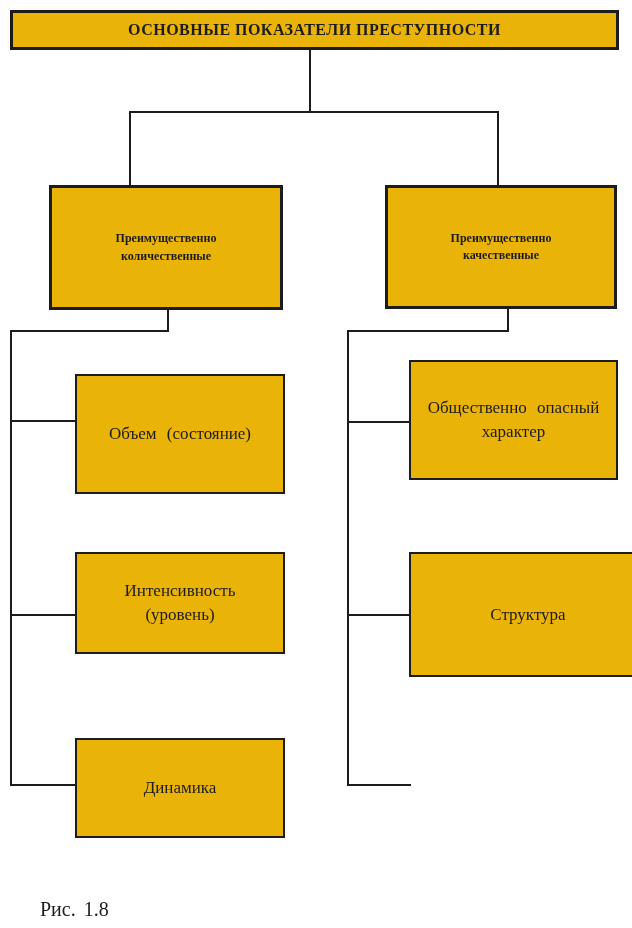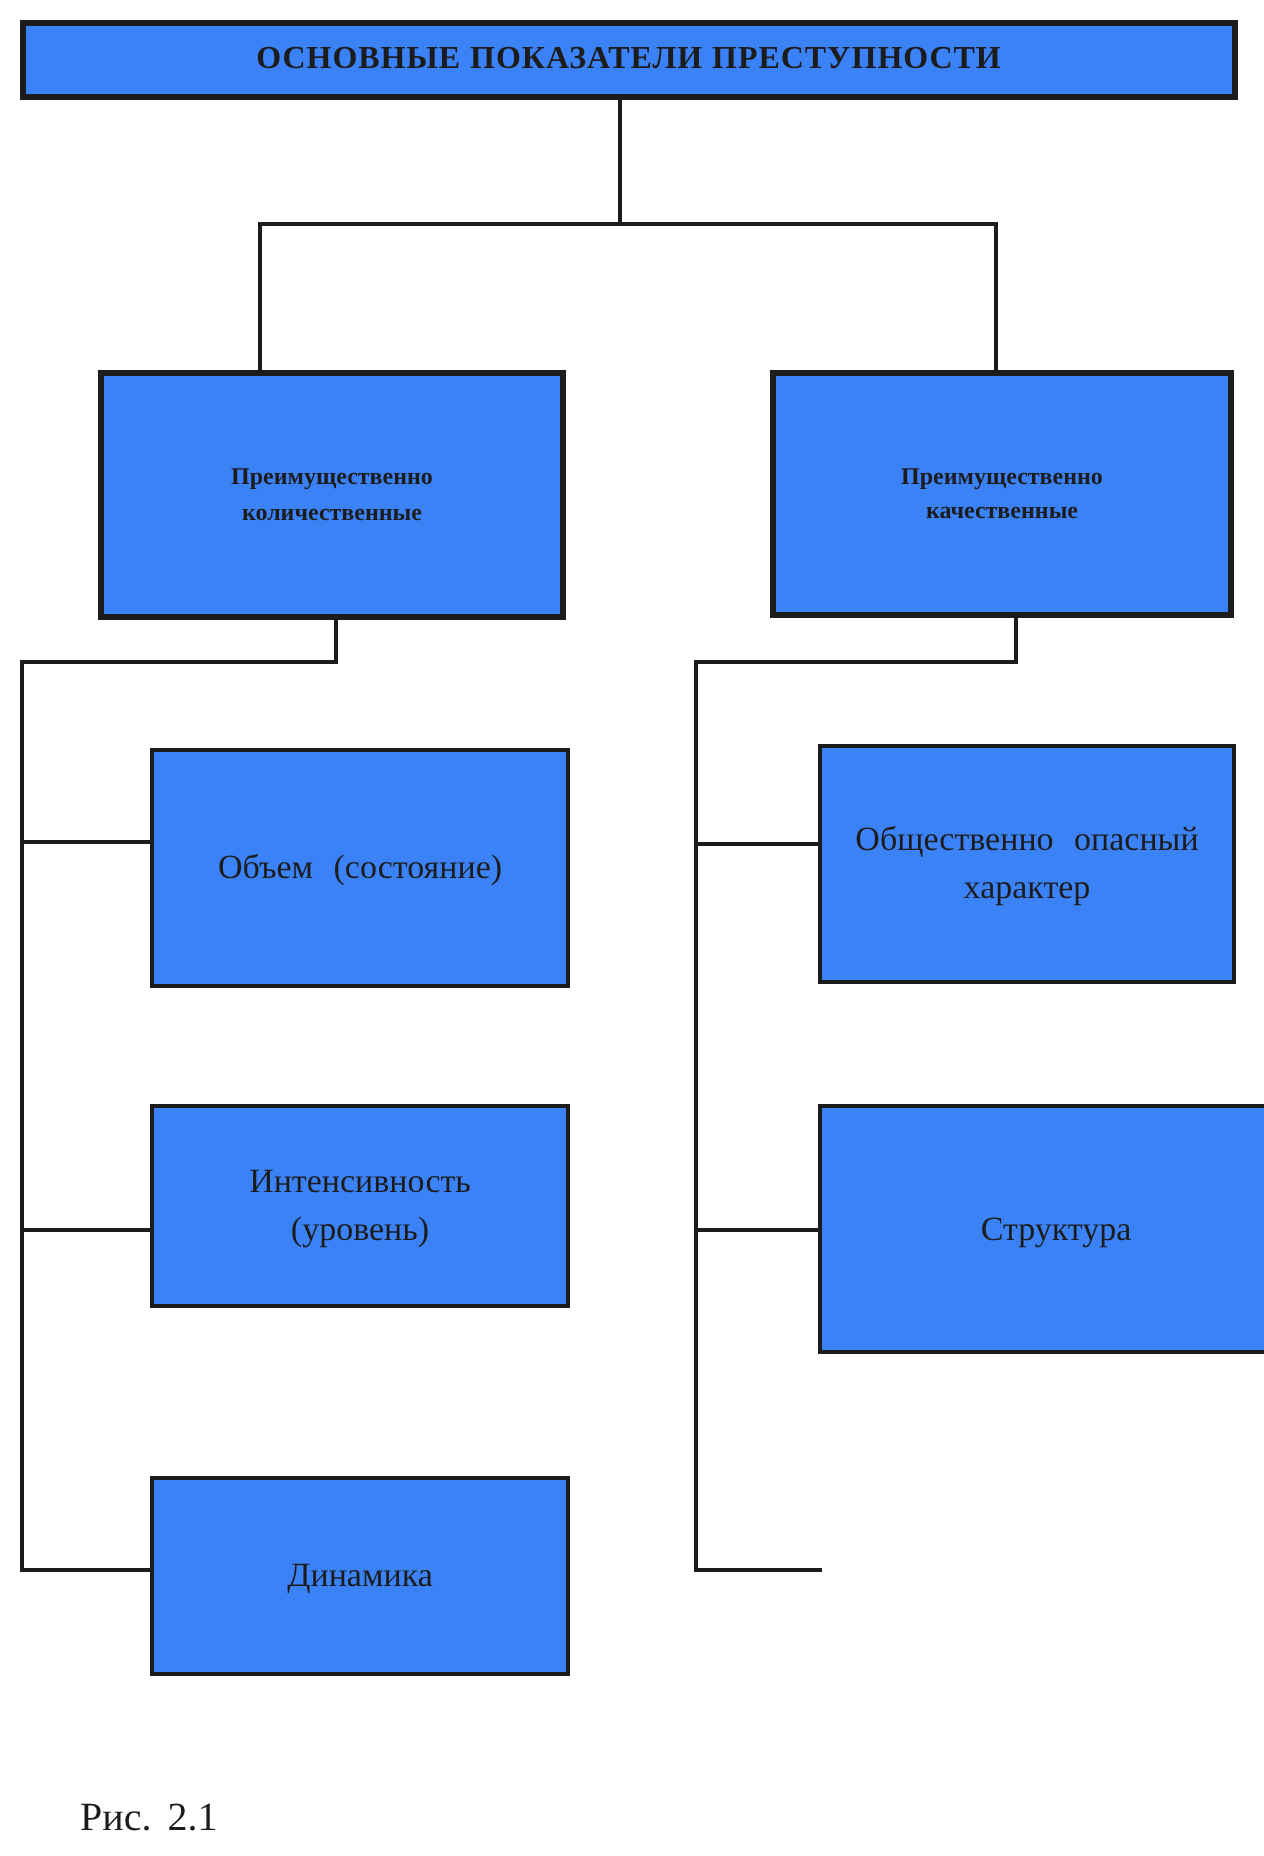--- a/index.html
+++ b/index.html
@@ -19,7 +19,7 @@
   .box {
     position: absolute;
     box-sizing: border-box;
-    background: #3b82f6;
+    background: #eab308;
     display: flex;
     align-items: center;
     justify-content: center;

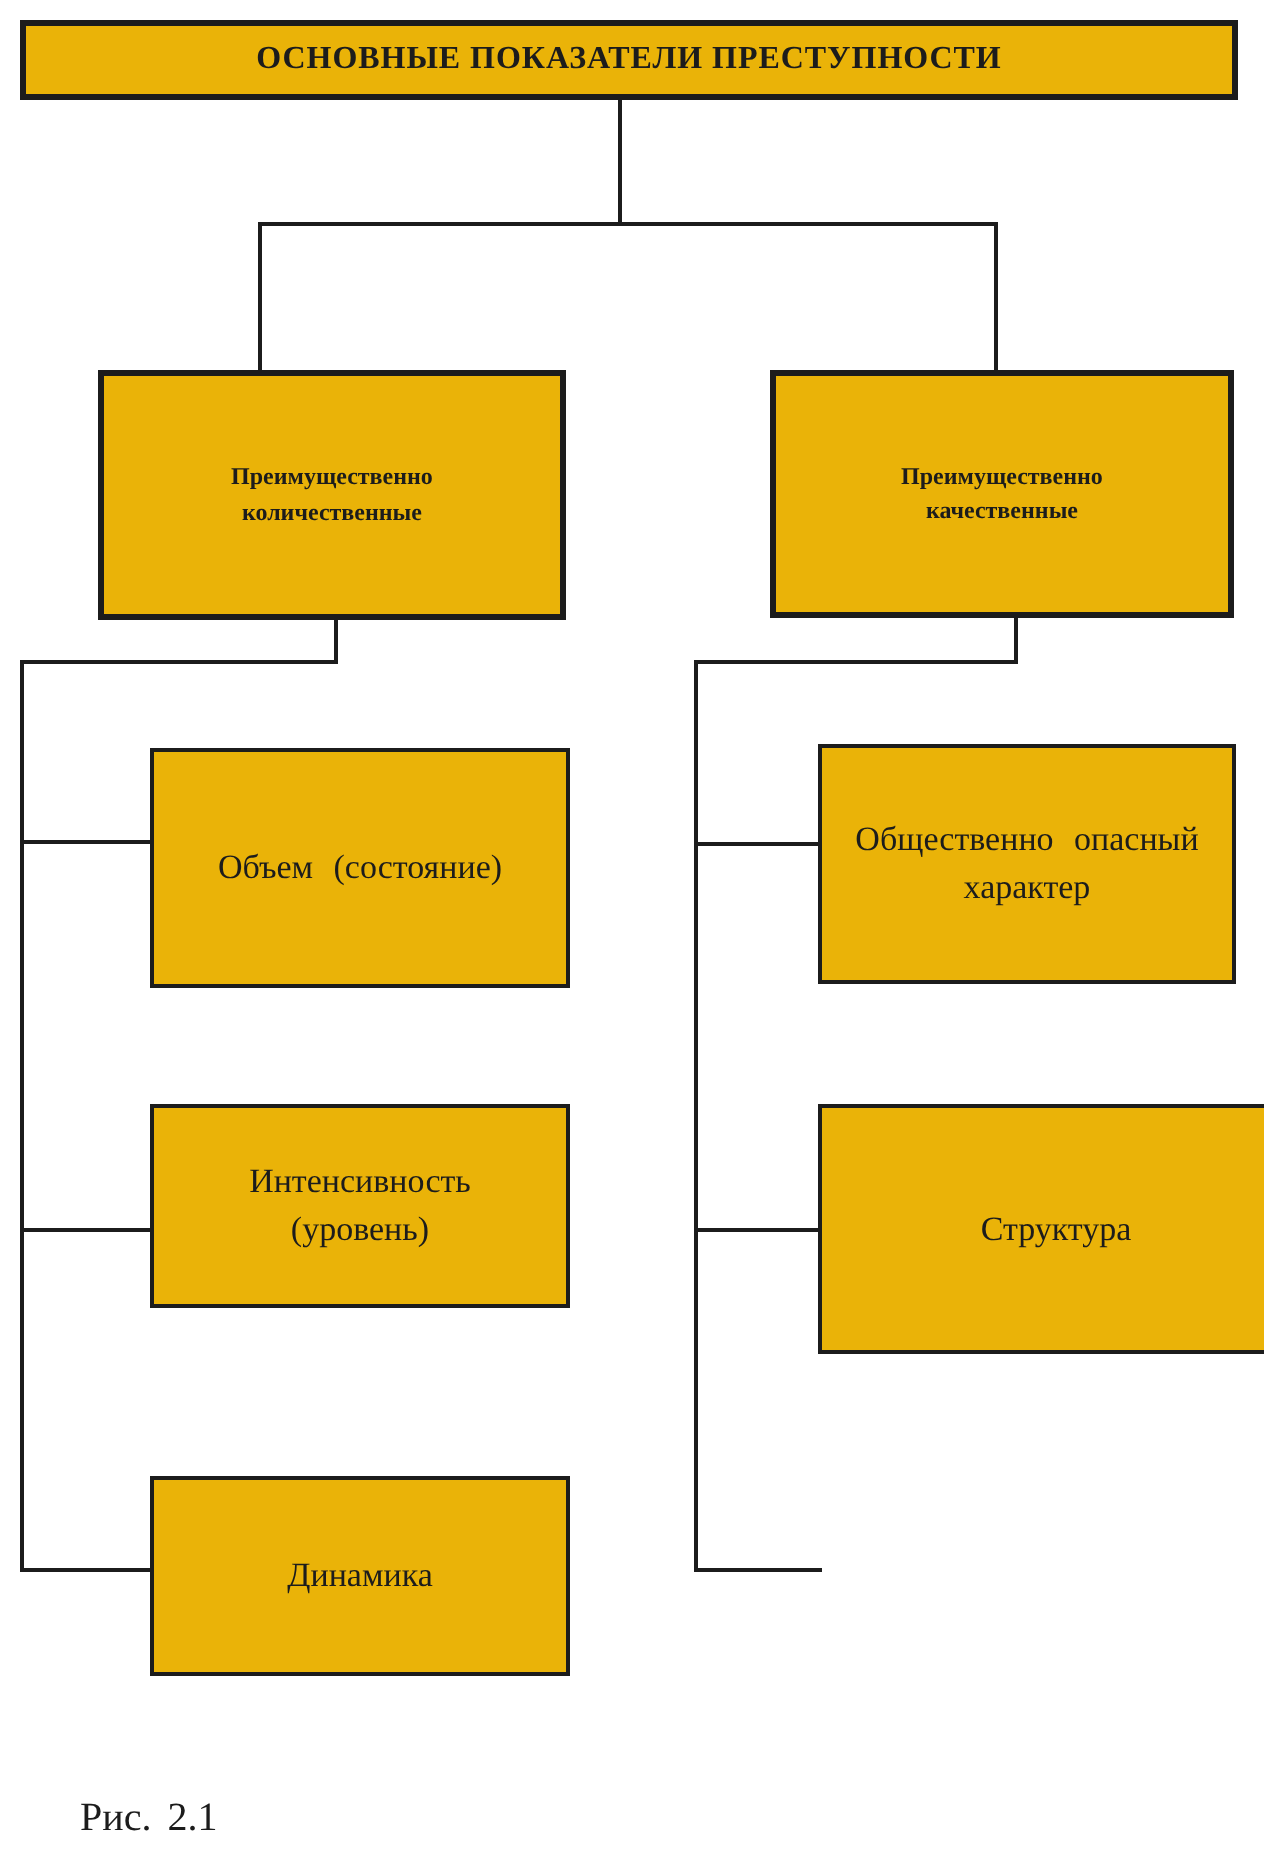--- a/index.html
+++ b/index.html
@@ -123,7 +123,7 @@
     </div>
   </div>
 
-  <div class="box bd2" style="left:409px; top:360px; width:209px; height:120px;margin-top:12px;">
+  <div class="box bd2" style="left:409px; top:360px; width:209px; height:120px;">
     <div class="label child-text">
       <span>Общественно опасный</span>
       <span>характер</span>

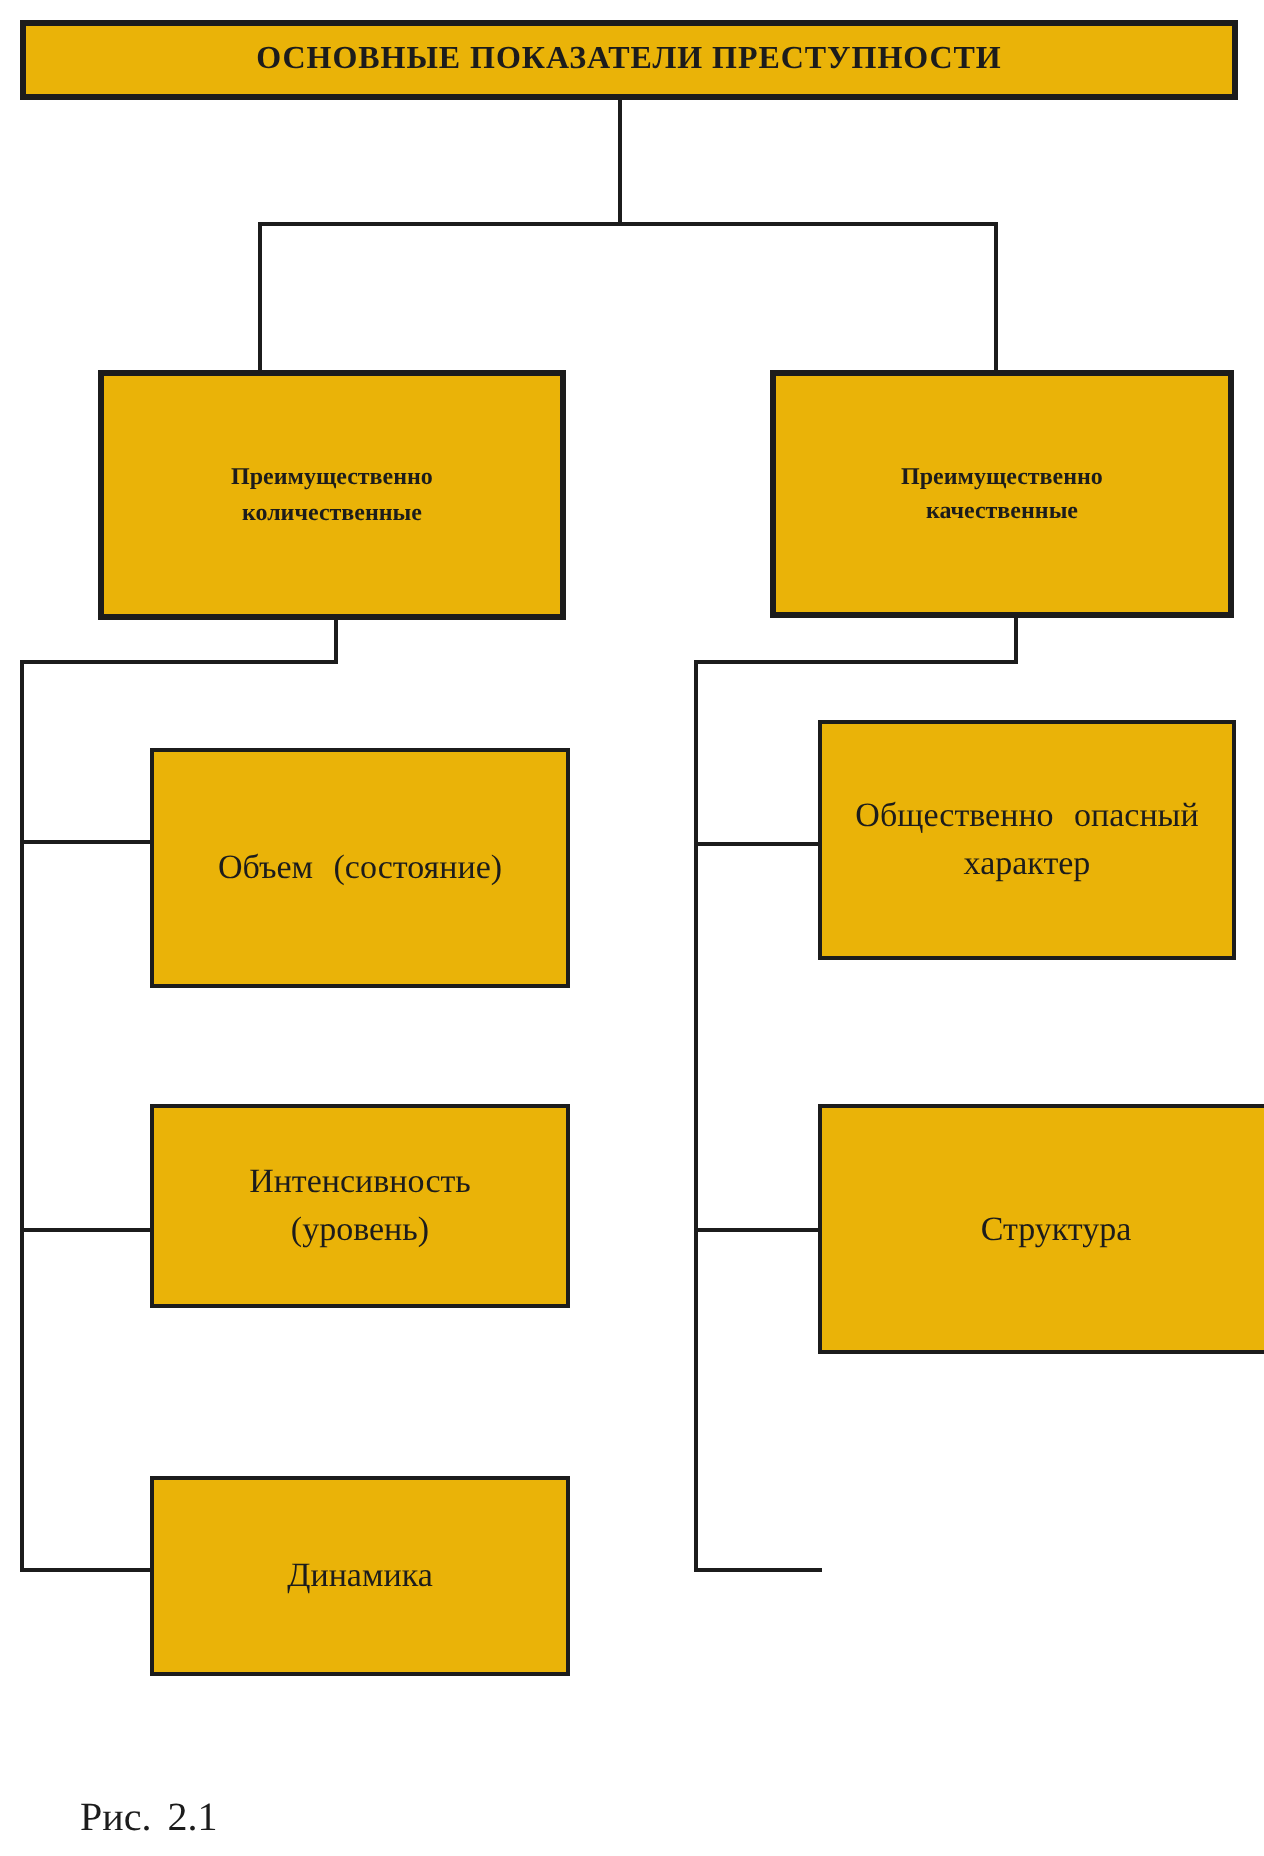--- a/index.html
+++ b/index.html
@@ -137,7 +137,7 @@
   </div>
 
 
-  <div class="caption">Рис. 2.1</div>
+  <div class="caption">Рис. 1.8</div>
 
 </div>
 

